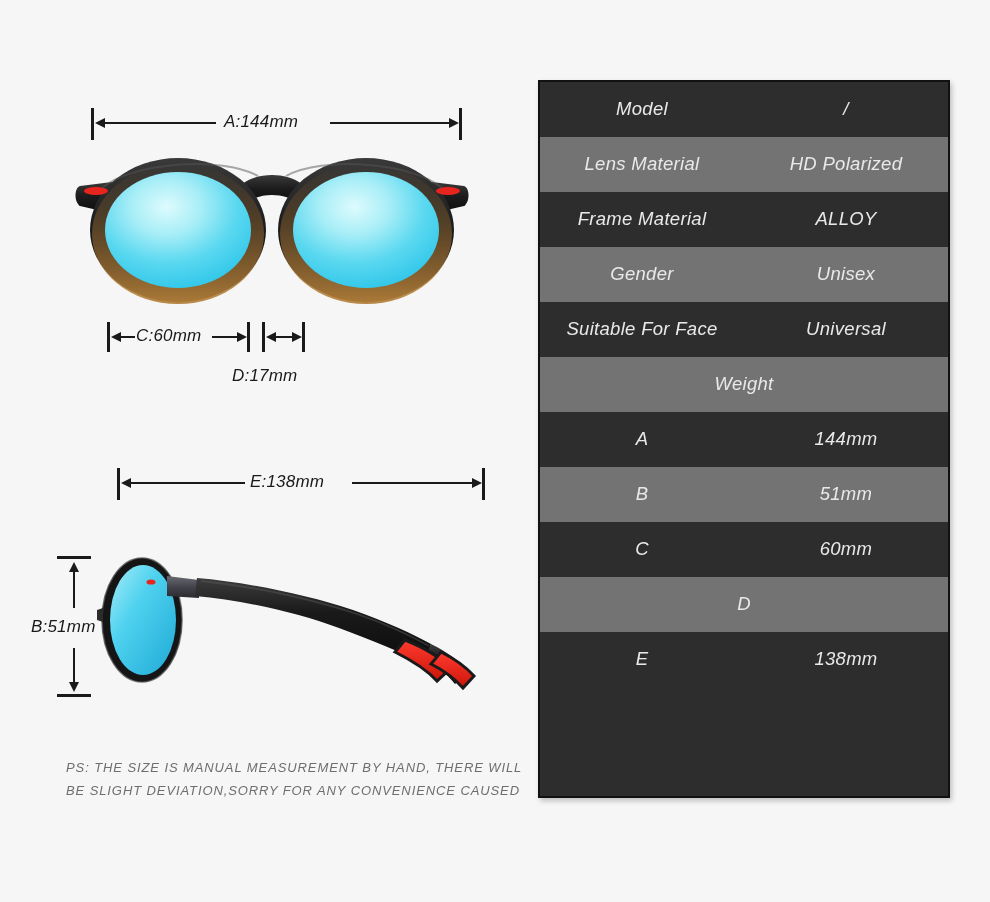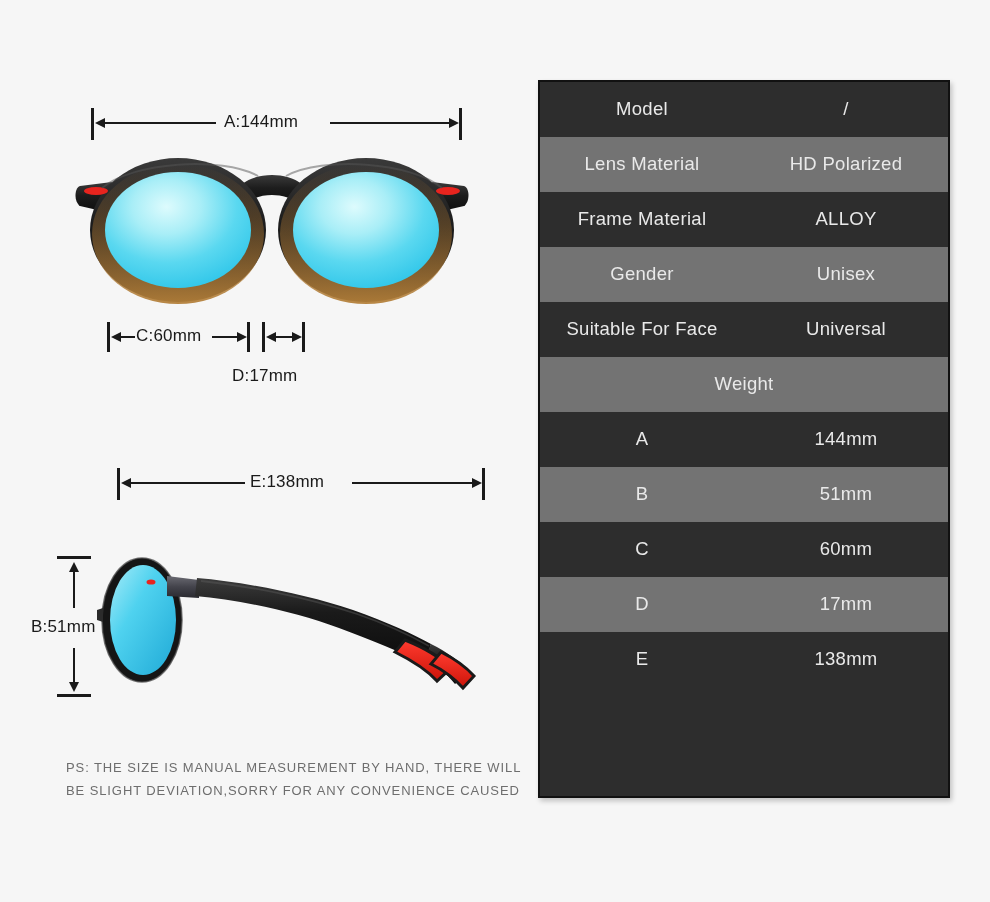--- a/index.html
+++ b/index.html
@@ -18,6 +18,7 @@
     height: 902px;
     background: #f6f6f6;
     overflow: hidden;
+    font-style: italic;
   }
 
   

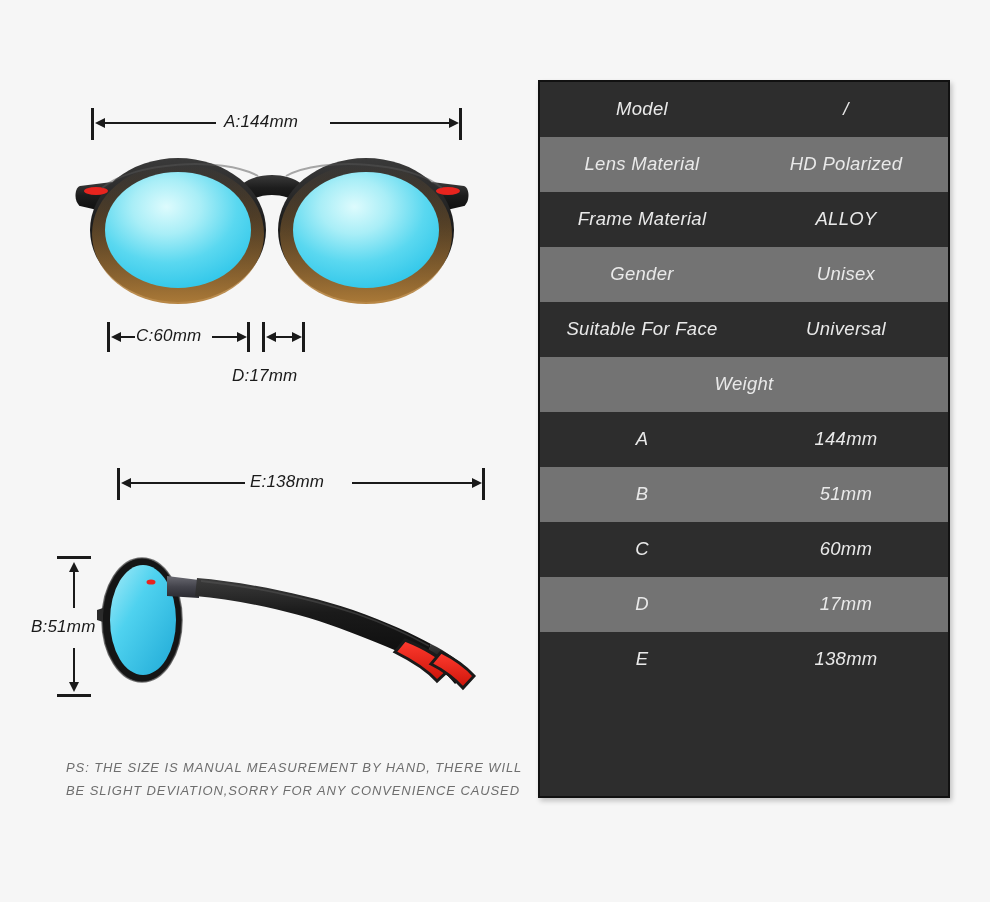--- a/index.html
+++ b/index.html
@@ -326,7 +326,6 @@
     </div>
     <div class="spec-row even">
       <div class="spec-cell label">D</div>
-      <div class="spec-cell value">17mm</div>
     </div>
     <div class="spec-row odd">
       <div class="spec-cell label">E</div>

